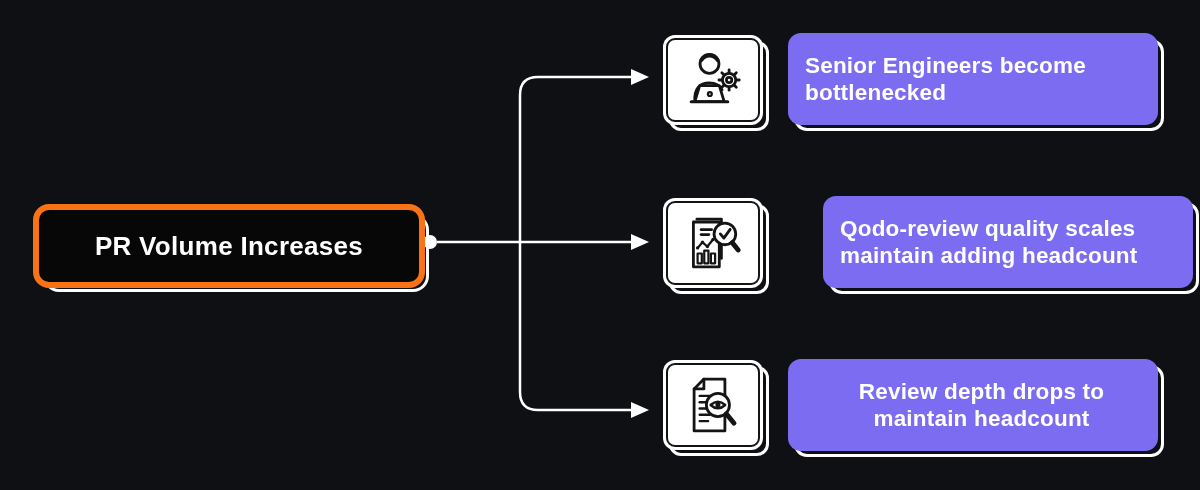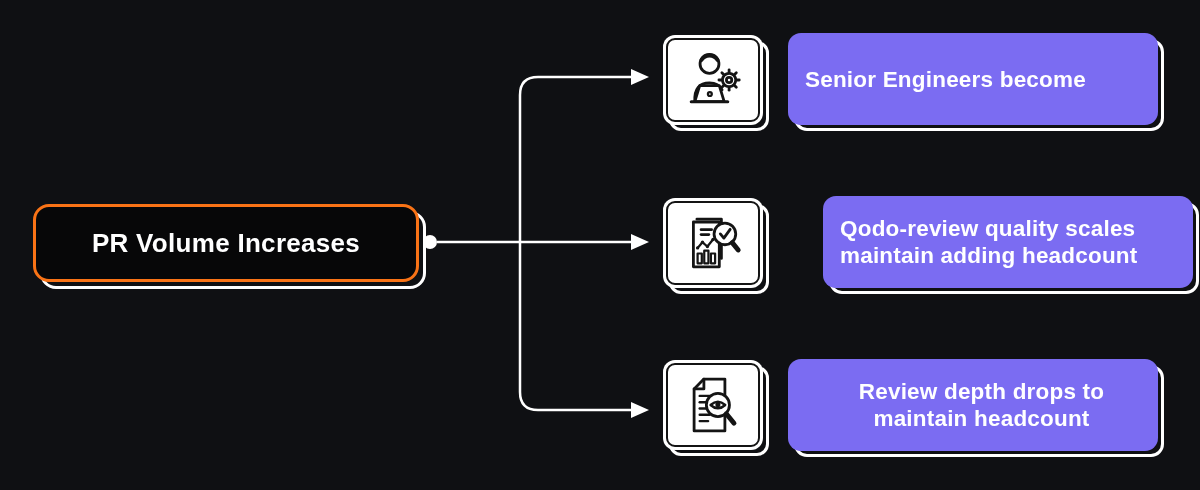--- a/index.html
+++ b/index.html
@@ -164,6 +164,7 @@
   </div>
   <div class="label-card label-r1">
     <span class="label-line">Senior Engineers become</span>
+    <span class="label-line">bottlenecked</span>
   </div>
 
   <div class="icon-card icon-r2">

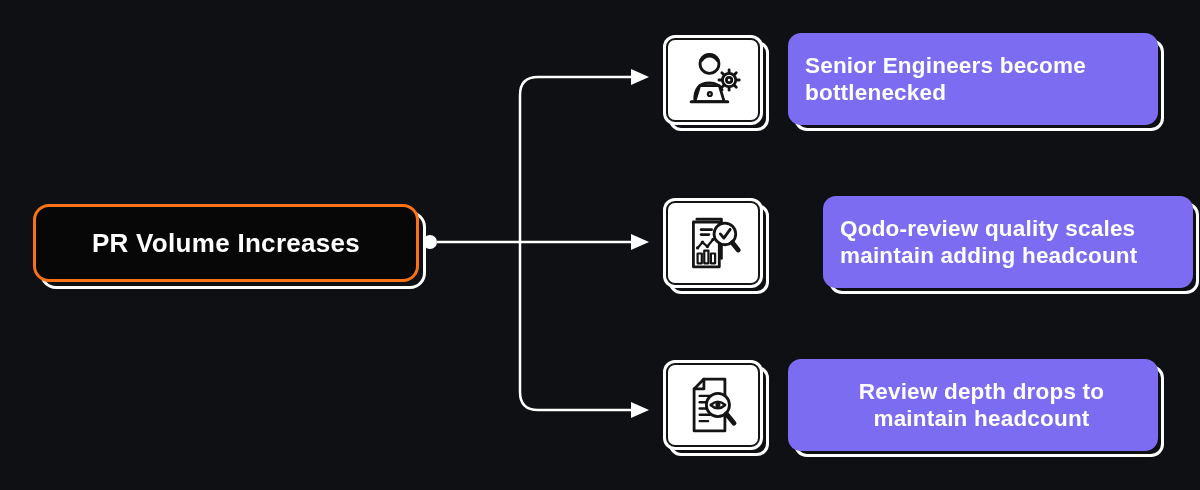--- a/index.html
+++ b/index.html
@@ -29,7 +29,7 @@
     width: 380px;
     height: 72px;
     background: #070708;
-    border: 3px solid #f97316;
+    border: 6px solid #f97316;
     border-radius: 16px;
     display: flex;
     align-items: center;

